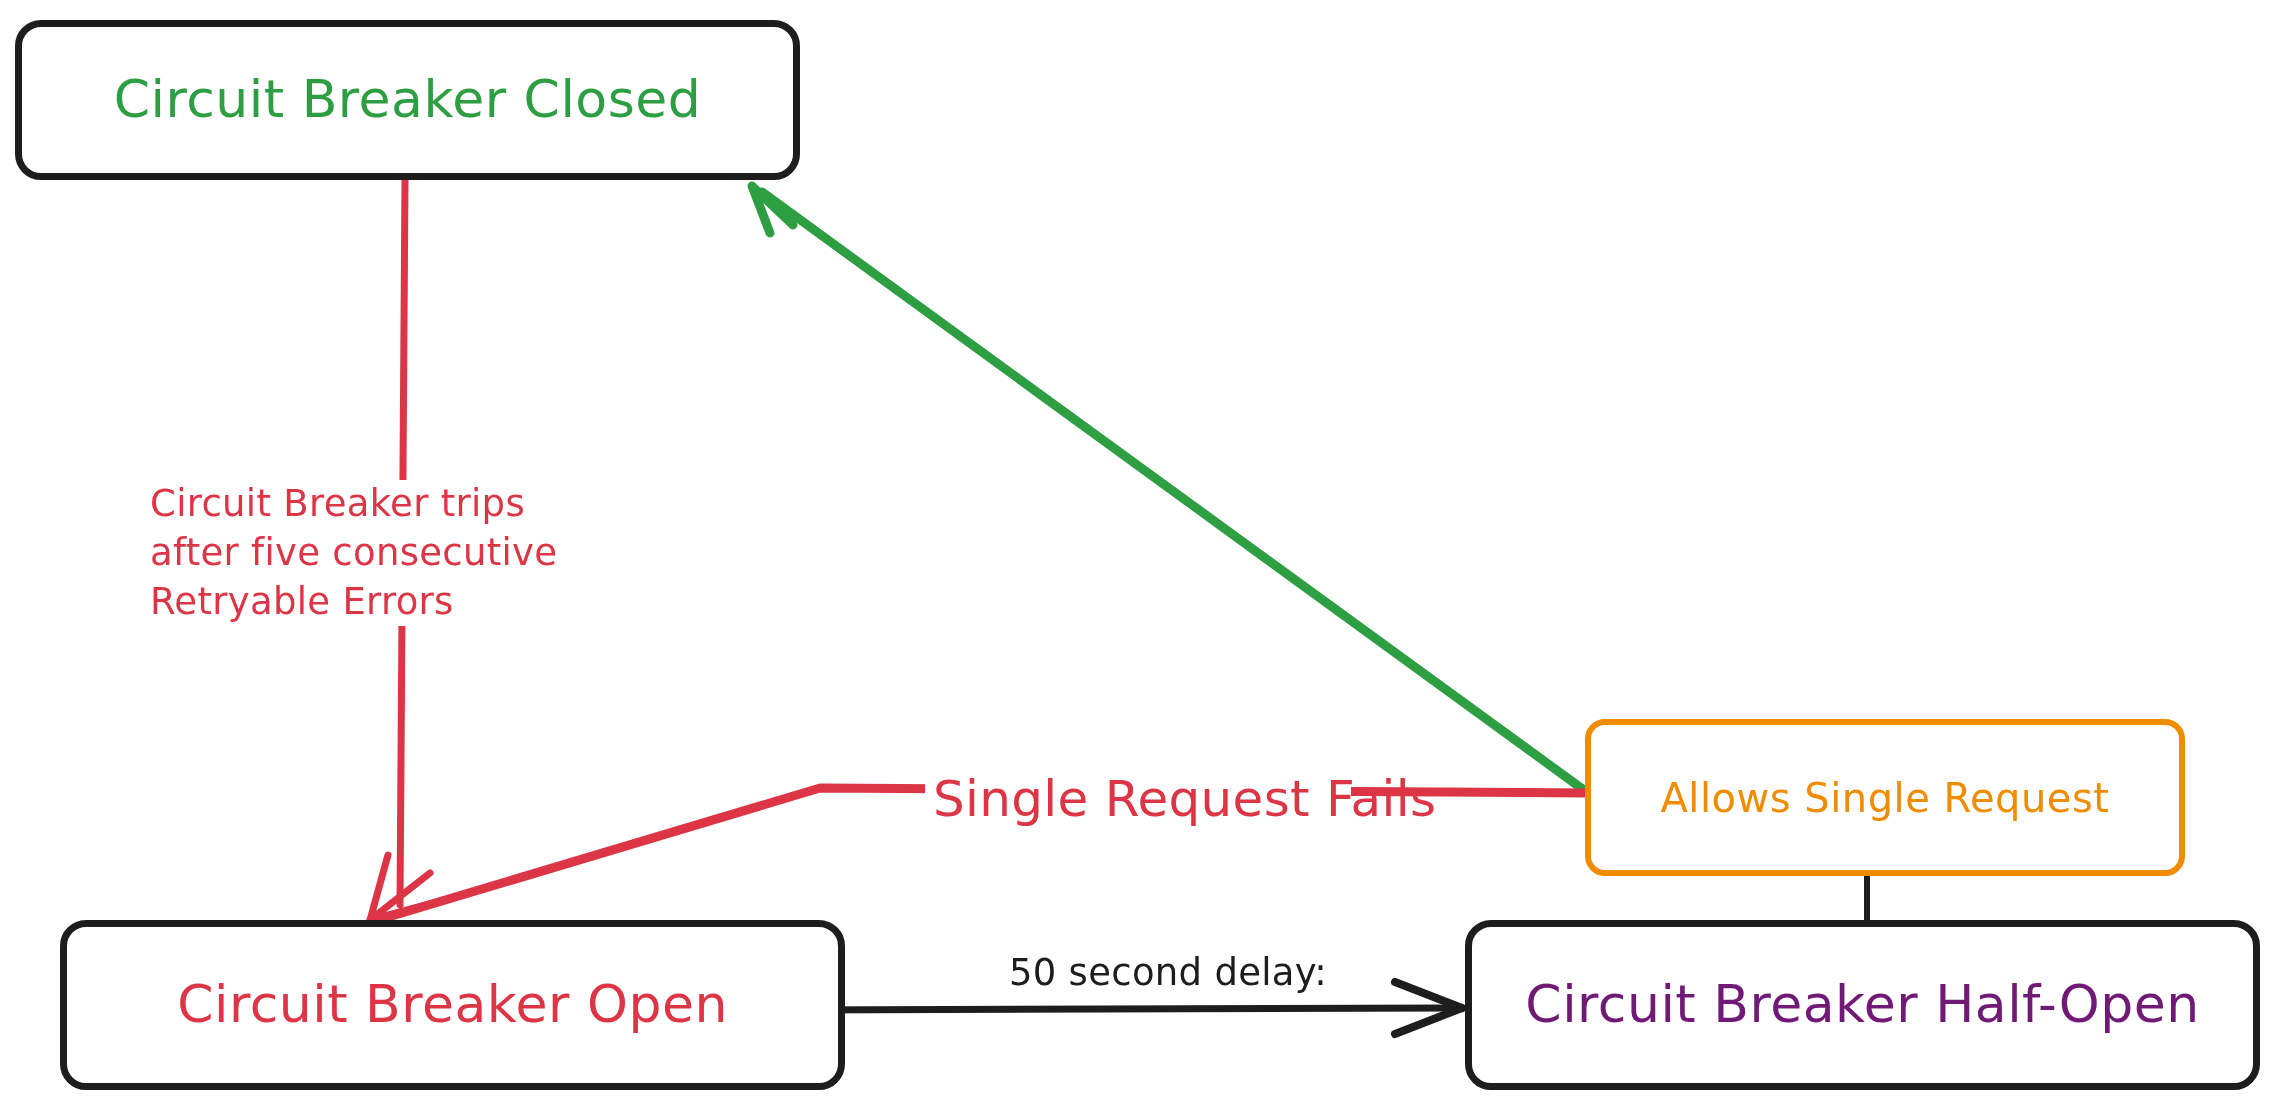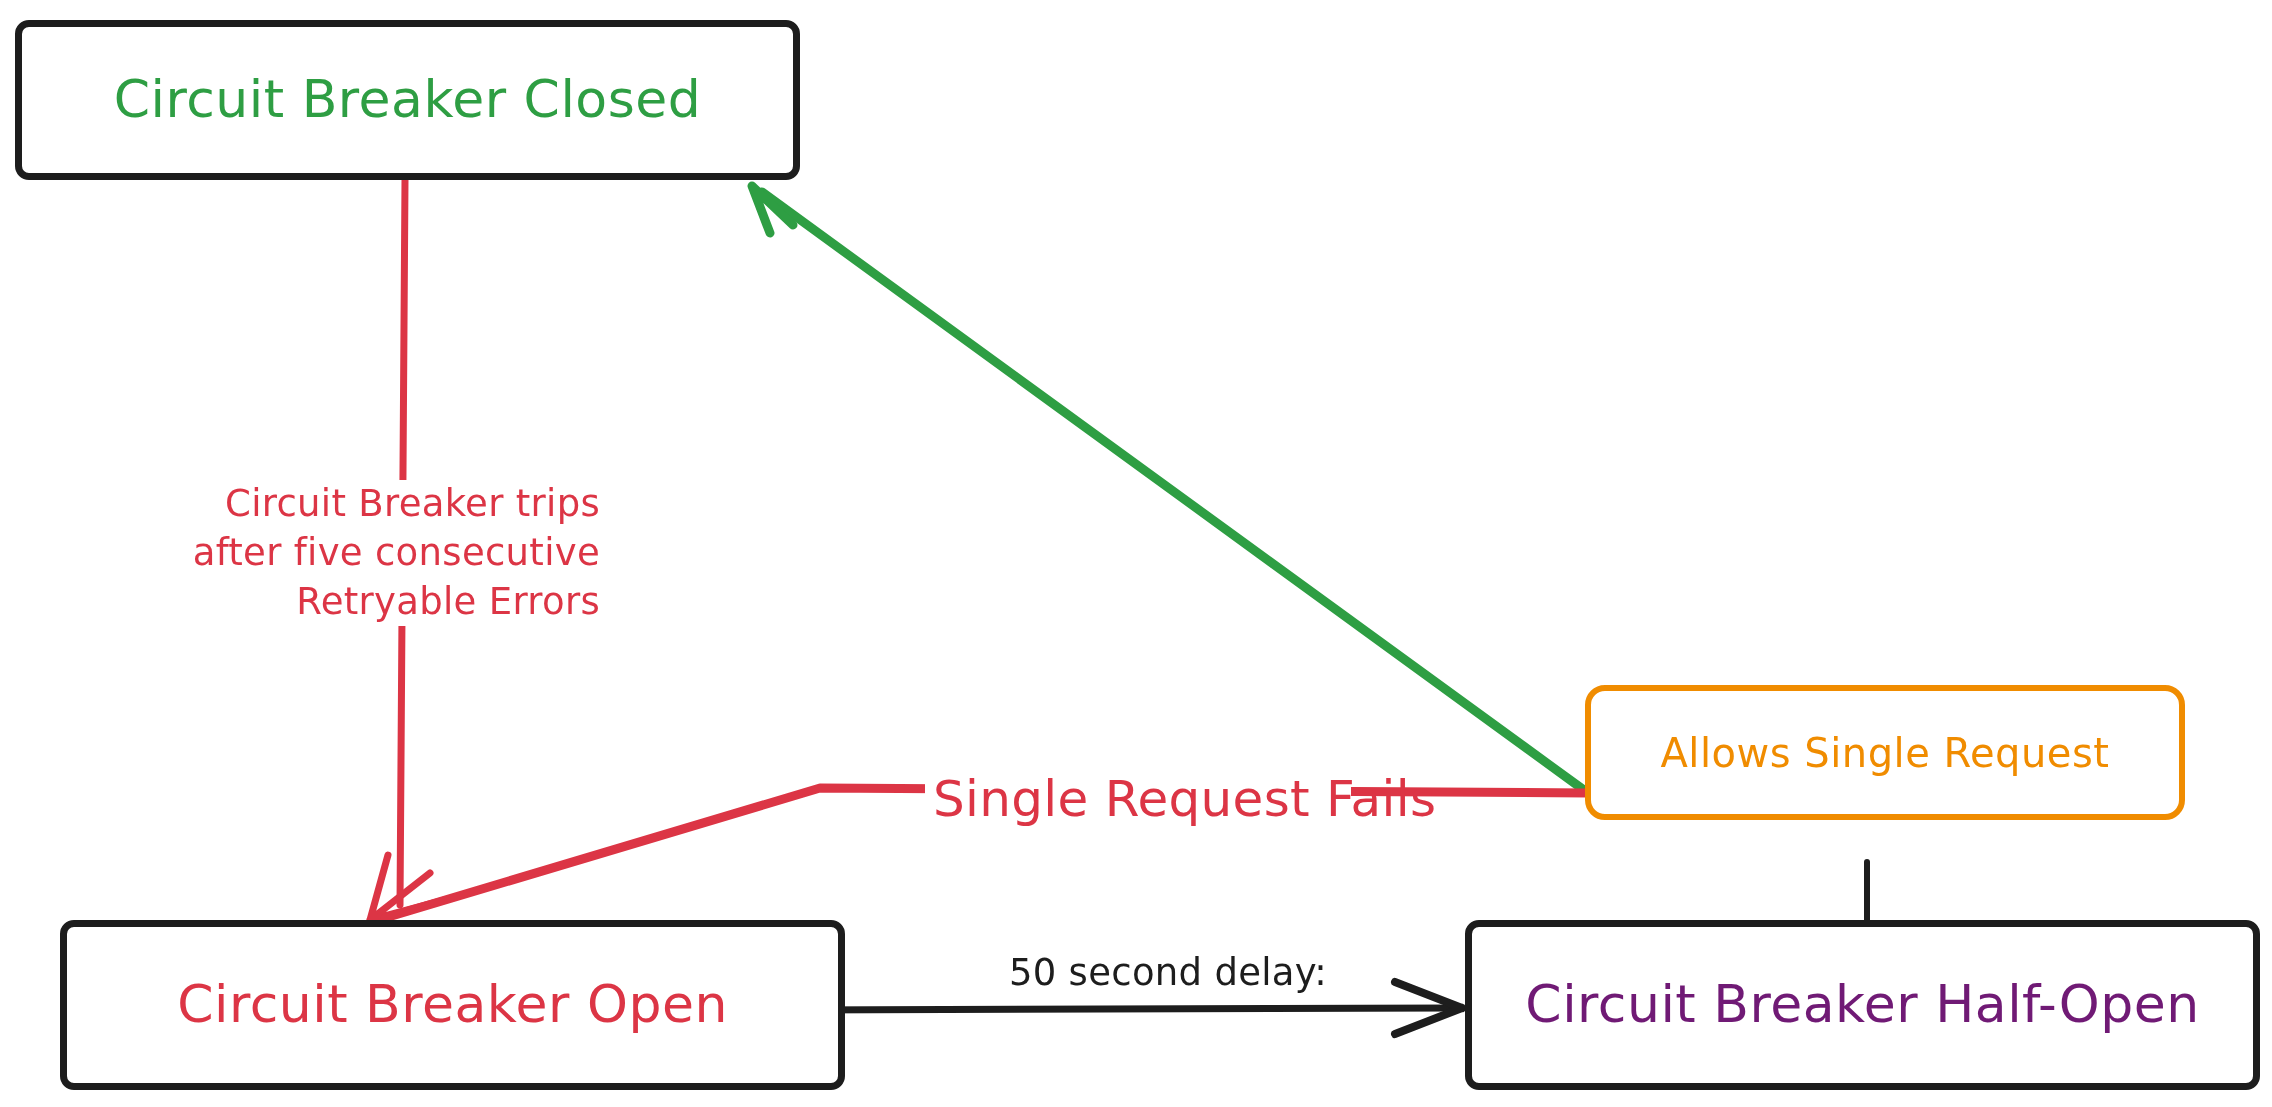--- a/index.html
+++ b/index.html
@@ -32,7 +32,7 @@
     align-items: center;
     justify-content: center;
     text-align: center;
-    border-radius: 14px;
+    border-radius: 26px;
   }
   .node-black {
     border: 7px solid #1d1d1d;

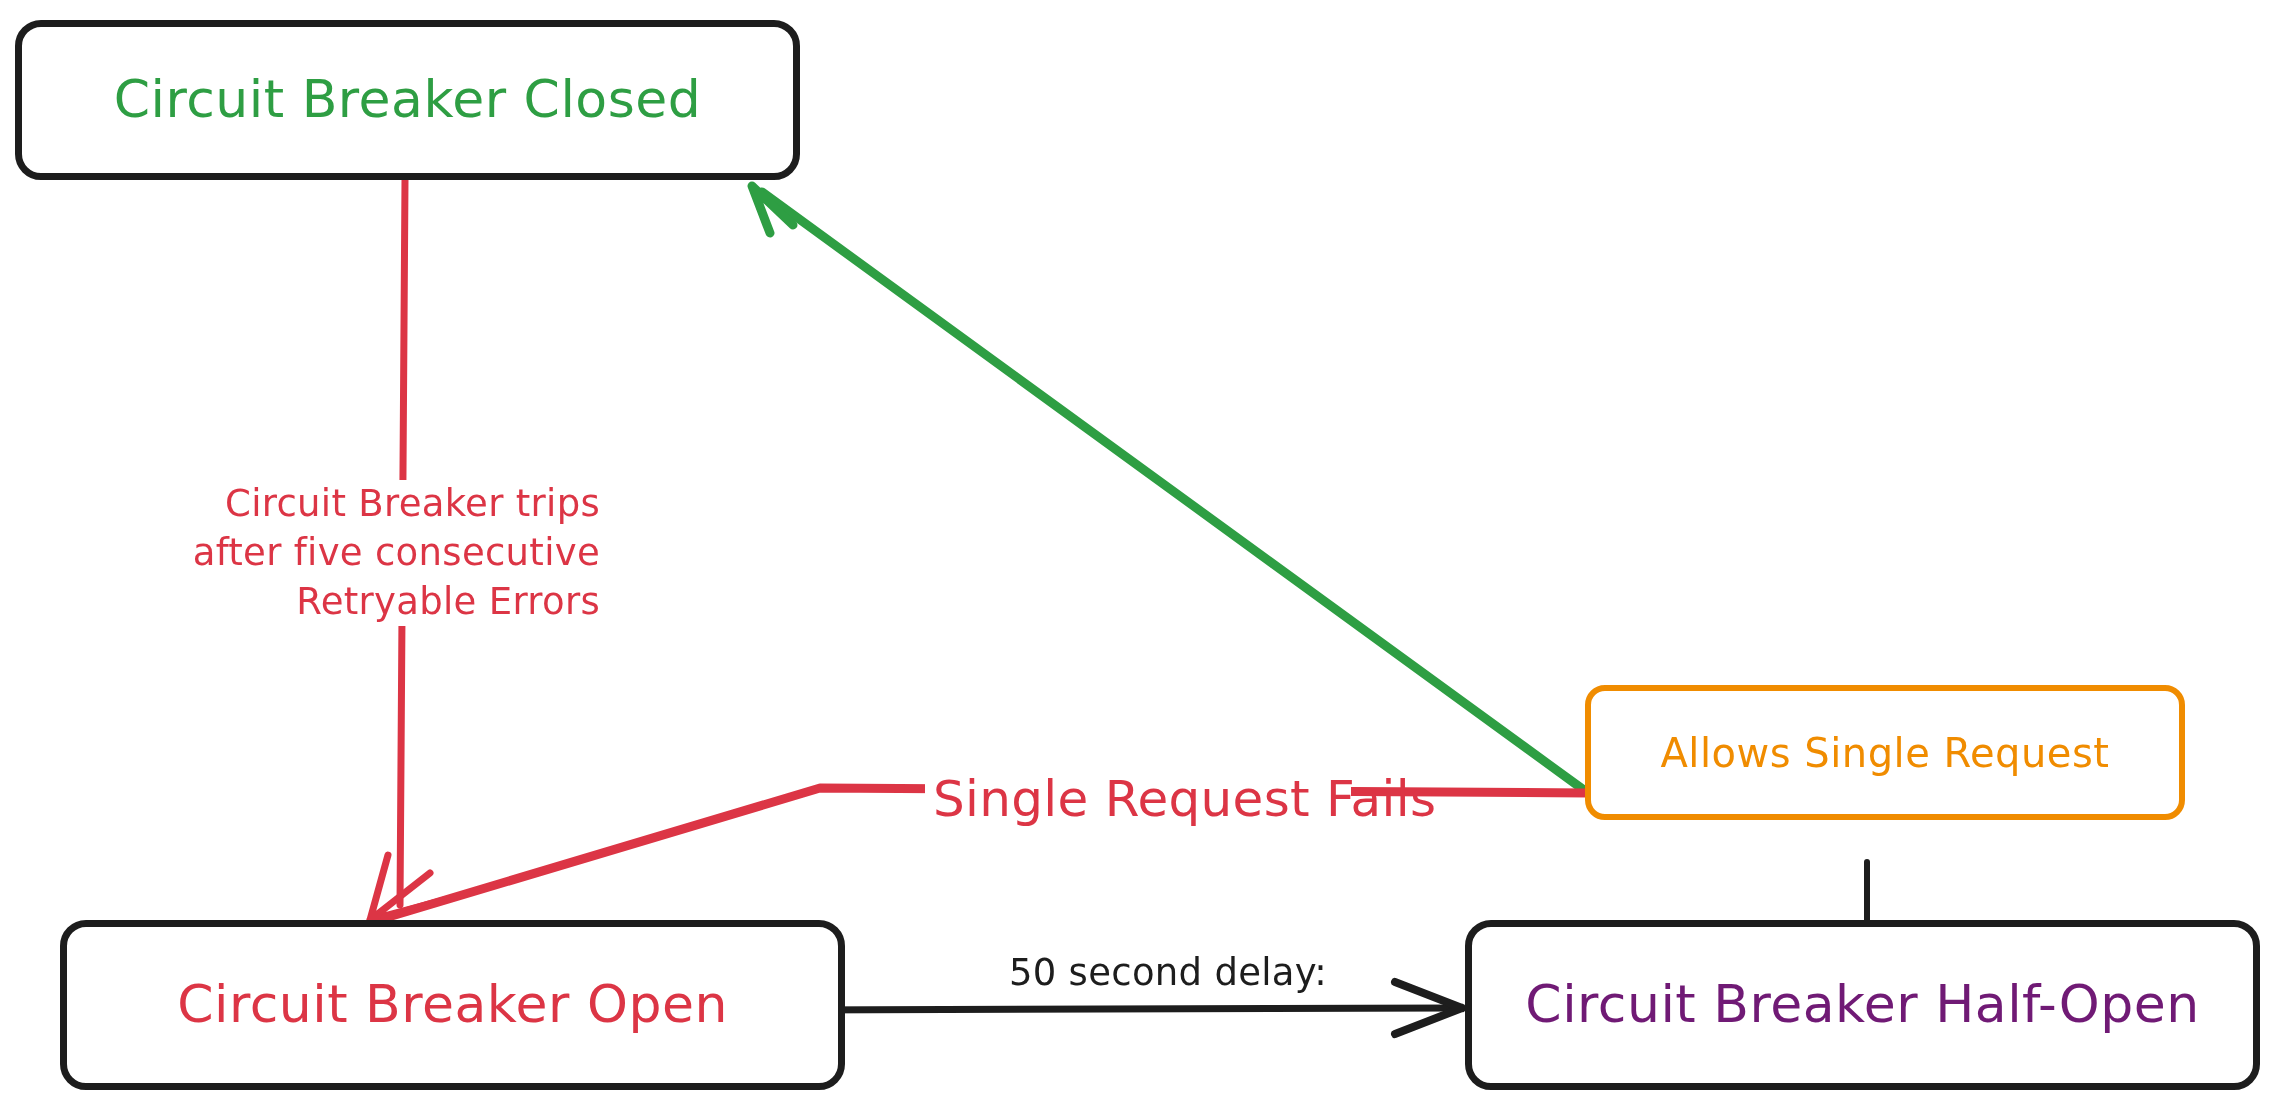--- a/index.html
+++ b/index.html
@@ -70,7 +70,7 @@
   .el-trips {
     left: 150px; top: 480px; width: 450px;
     color: #dc3545; font-size: 37px;
-    text-align: right;
+    text-align: left;
   }
   .el-succeeds {
     left: 905px; top: 462px; width: 500px;

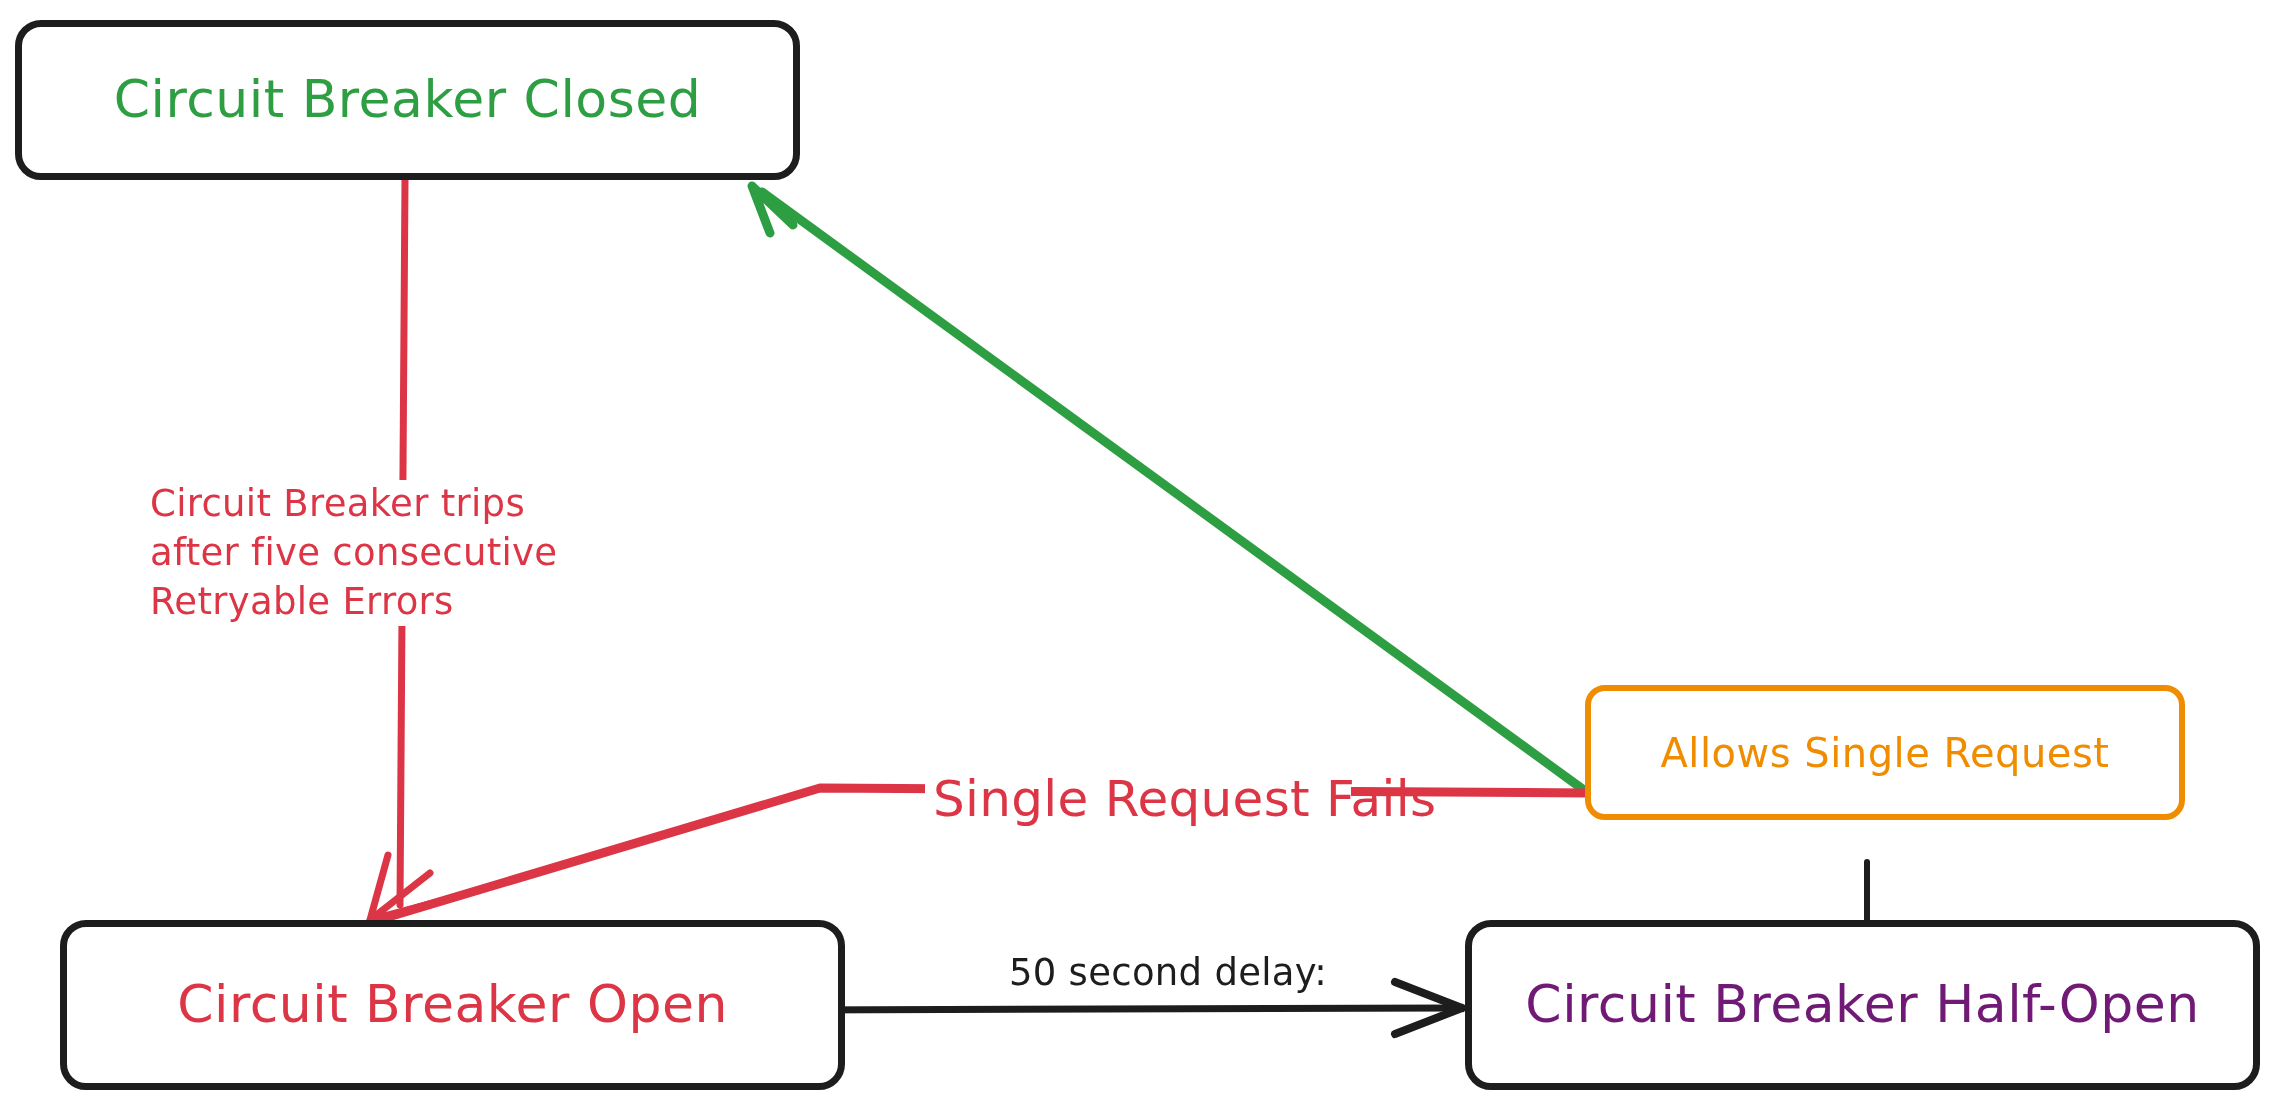--- a/index.html
+++ b/index.html
@@ -51,7 +51,7 @@
   .n-closed { left: 15px;   top: 20px;  width: 785px; height: 160px; }
   .n-open   { left: 15px;   top: 920px; width: 785px; height: 170px; margin-left: 45px; }
   .n-half   { left: 1465px; top: 920px; width: 795px; height: 170px; }
-  .n-allows { left: 1585px; top: 685px; width: 600px; height: 135px; }
+  .n-allows { left: 1585px; top: 719px; width: 600px; height: 157px; }
 
   .lbl-closed { color: #2e9e43; font-size: 52px; }
   .lbl-open   { color: #dc3545; font-size: 52px; }

